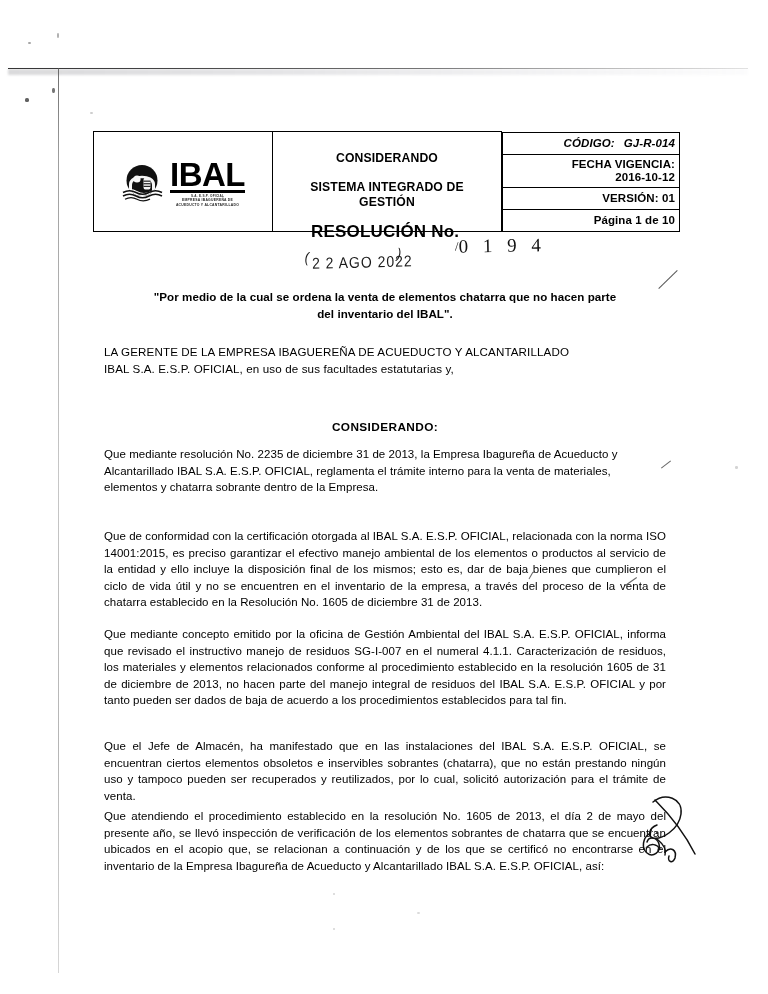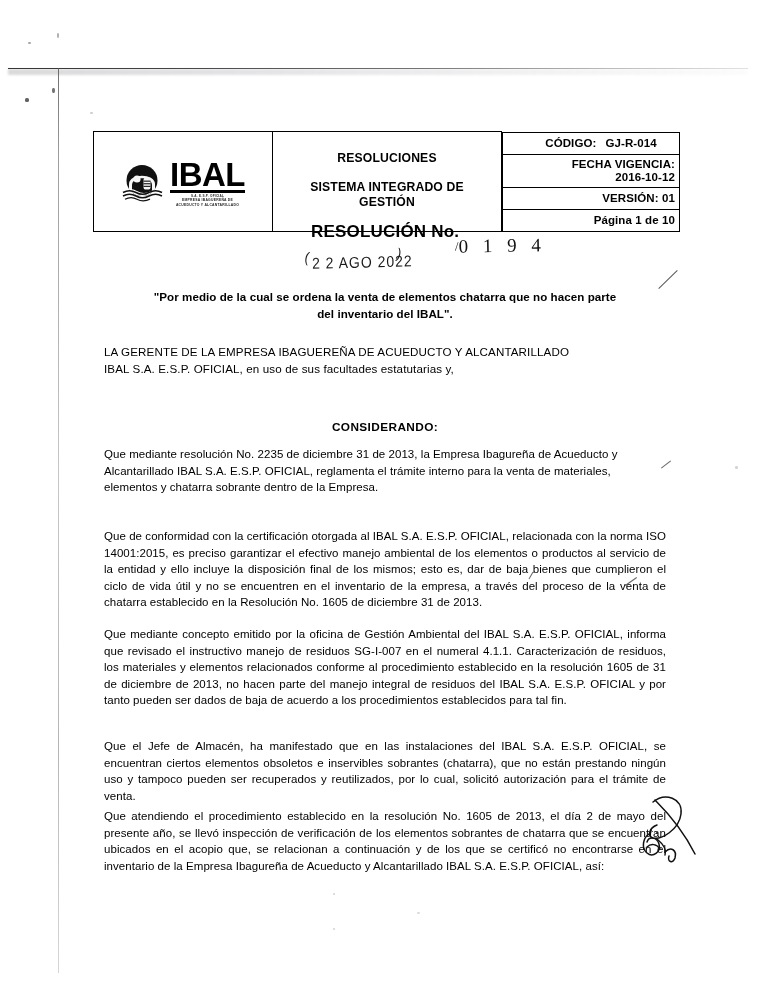--- a/index.html
+++ b/index.html
@@ -99,7 +99,7 @@
     white-space: nowrap;
     line-height: 1.05;
   }
-  .meta-tbl td.codigo { text-align: center; padding-left: 24px; }
+  .meta-tbl td.codigo { text-align: right; padding-left: 24px; font-style: italic; }
   .codigo .k { margin-right: 9px; }
   .meta-tbl td.fecha  { height: 32px; text-align: right; }
   .fecha .k { display: block; }

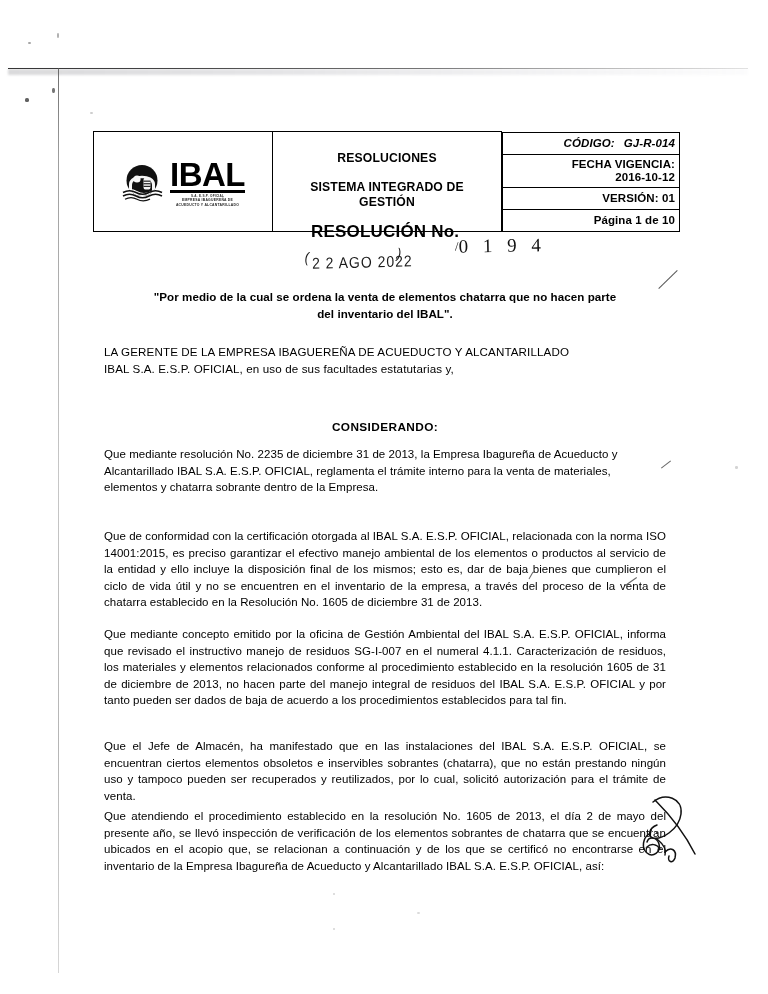--- a/index.html
+++ b/index.html
@@ -341,7 +341,7 @@
 
       <td class="c-title">
         <div class="title-cell-inner">
-          <div>RESOLUCIONES</div>
+          <div>CONSIDERANDO</div>
           <div class="l2">SISTEMA INTEGRADO DE</div>
           <div>GESTIÓN</div>
         </div>

